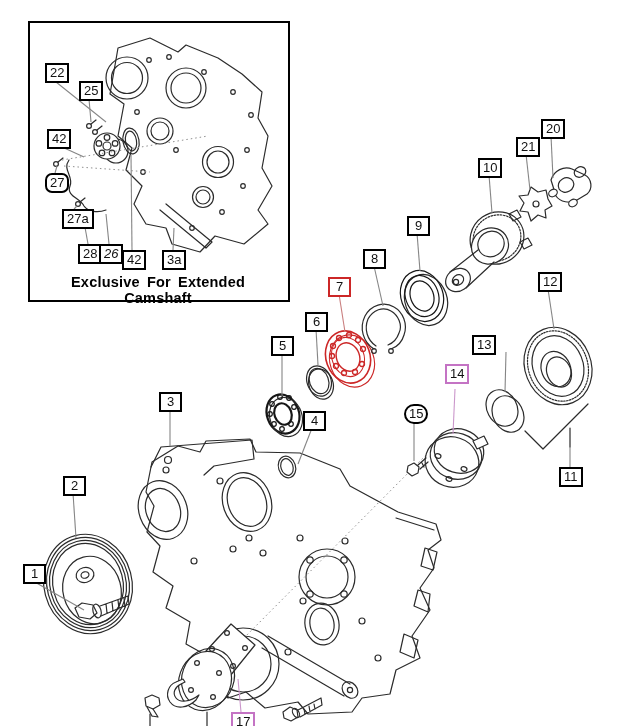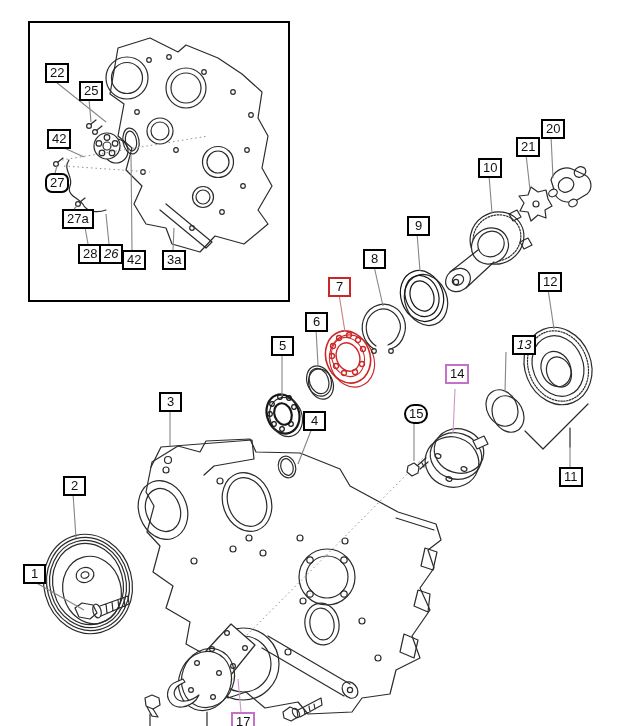--- a/index.html
+++ b/index.html
@@ -335,6 +335,7 @@
 </svg>
 
 <div class="inset-box"></div>
+<div class="inset-title">Exclusive For Extended Camshaft</div>
 
 <div id="labels-layer">
       <div class="callout" style="left: 45px; top: 63px; border-color: rgb(0, 0, 0);">22</div>

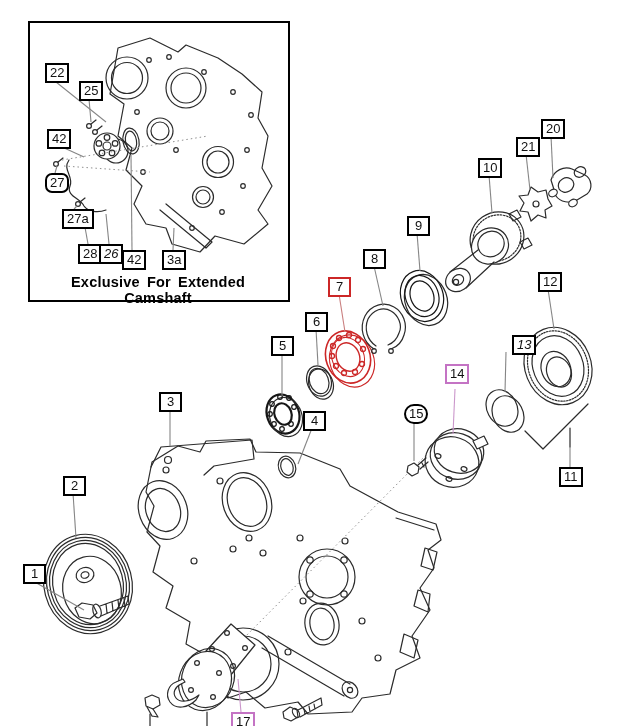--- a/index.html
+++ b/index.html
@@ -356,7 +356,7 @@
       <div class="callout" style="left: 305px; top: 312px; border-color: rgb(0, 0, 0);">6</div>
       <div class="callout" style="left: 271px; top: 336px; border-color: rgb(0, 0, 0);">5</div>
       <div class="callout" style="left: 538px; top: 272px; border-color: rgb(0, 0, 0);">12</div>
-      <div class="callout" style="left: 512px; top: 335px; border-color: rgb(0, 0, 0); font-style: italic;">13</div>
+      <div class="callout" style="left: 472px; top: 335px; border-color: rgb(0, 0, 0);">13</div>
       <div class="callout" style="left: 445px; top: 364px; border-color: rgb(196, 115, 196);">14</div>
       <div class="callout" style="left: 404px; top: 404px; border-color: rgb(0, 0, 0); border-radius: 10px;">15</div>
       <div class="callout" style="left: 159px; top: 392px; border-color: rgb(0, 0, 0);">3</div>

